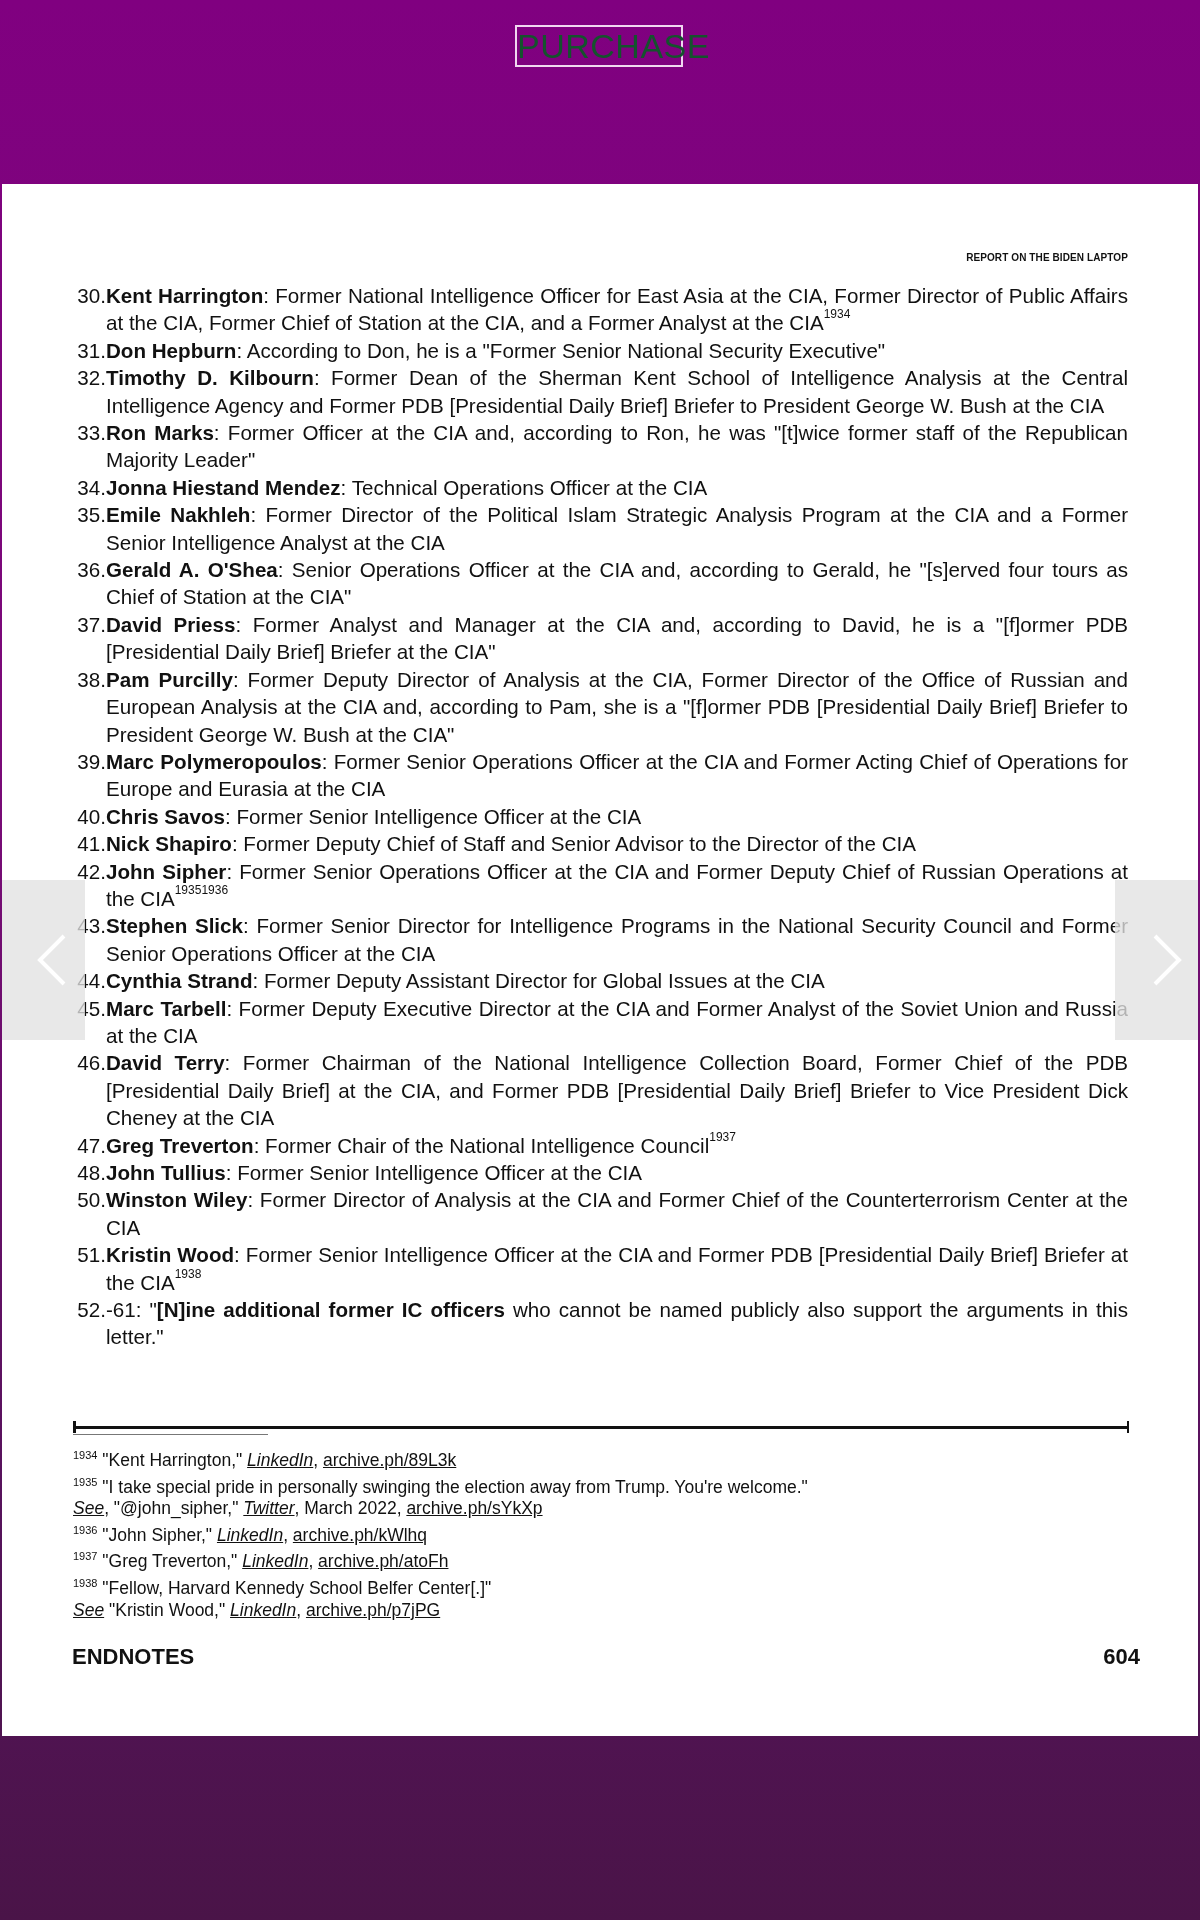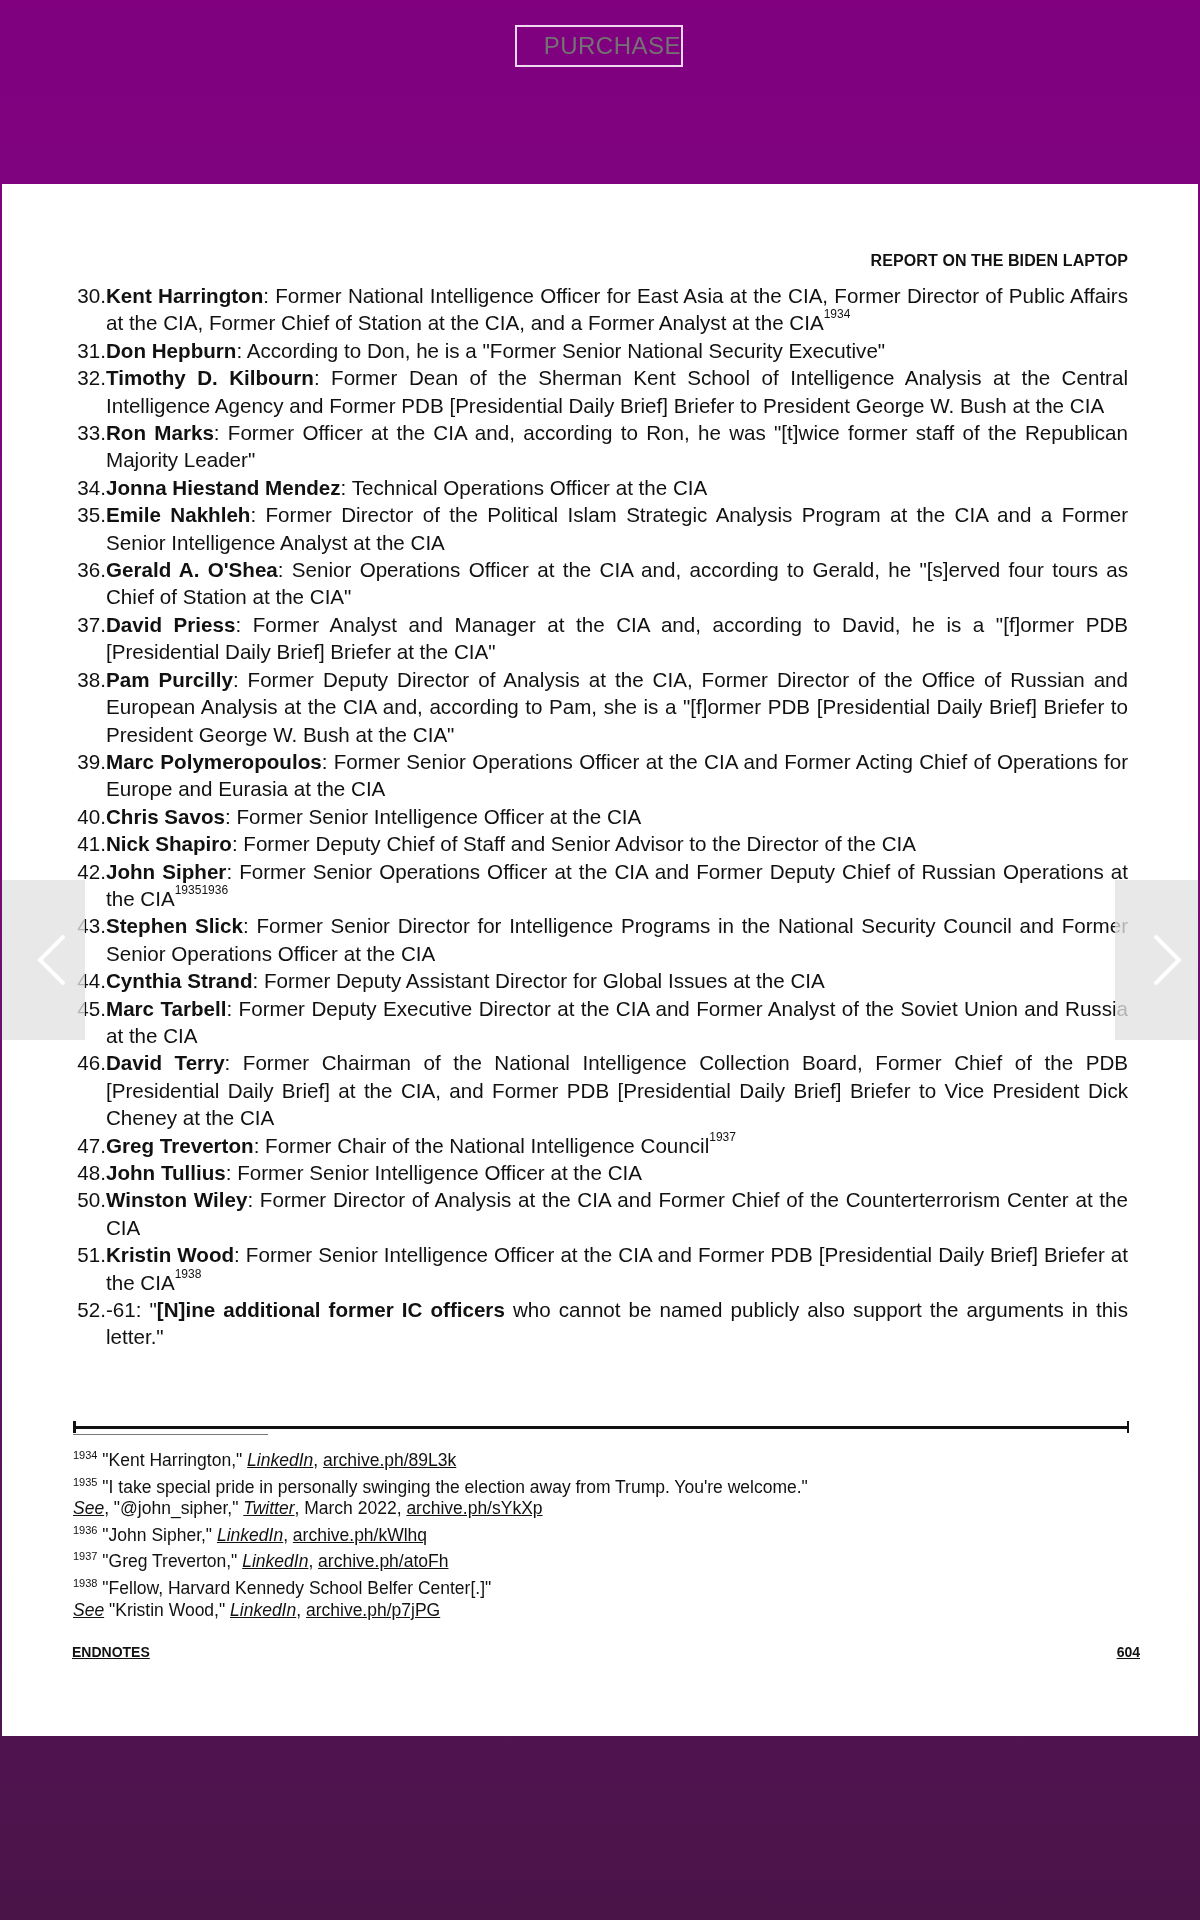--- a/index.html
+++ b/index.html
@@ -11,7 +11,7 @@
     .purchase-btn {
       position: absolute; left: 515px; top: 25px; width: 168px; height: 42px;
       border: 2px solid #f0d8f0; box-sizing: border-box;
-      color: #737373; font-size: 24px; line-height: 38px; text-align: right;
+      color: #14532d; font-size: 34px; line-height: 38px; text-align: right;
       font-family: "Liberation Sans", sans-serif; cursor: pointer; letter-spacing: 0.5px;
     }
     .page {

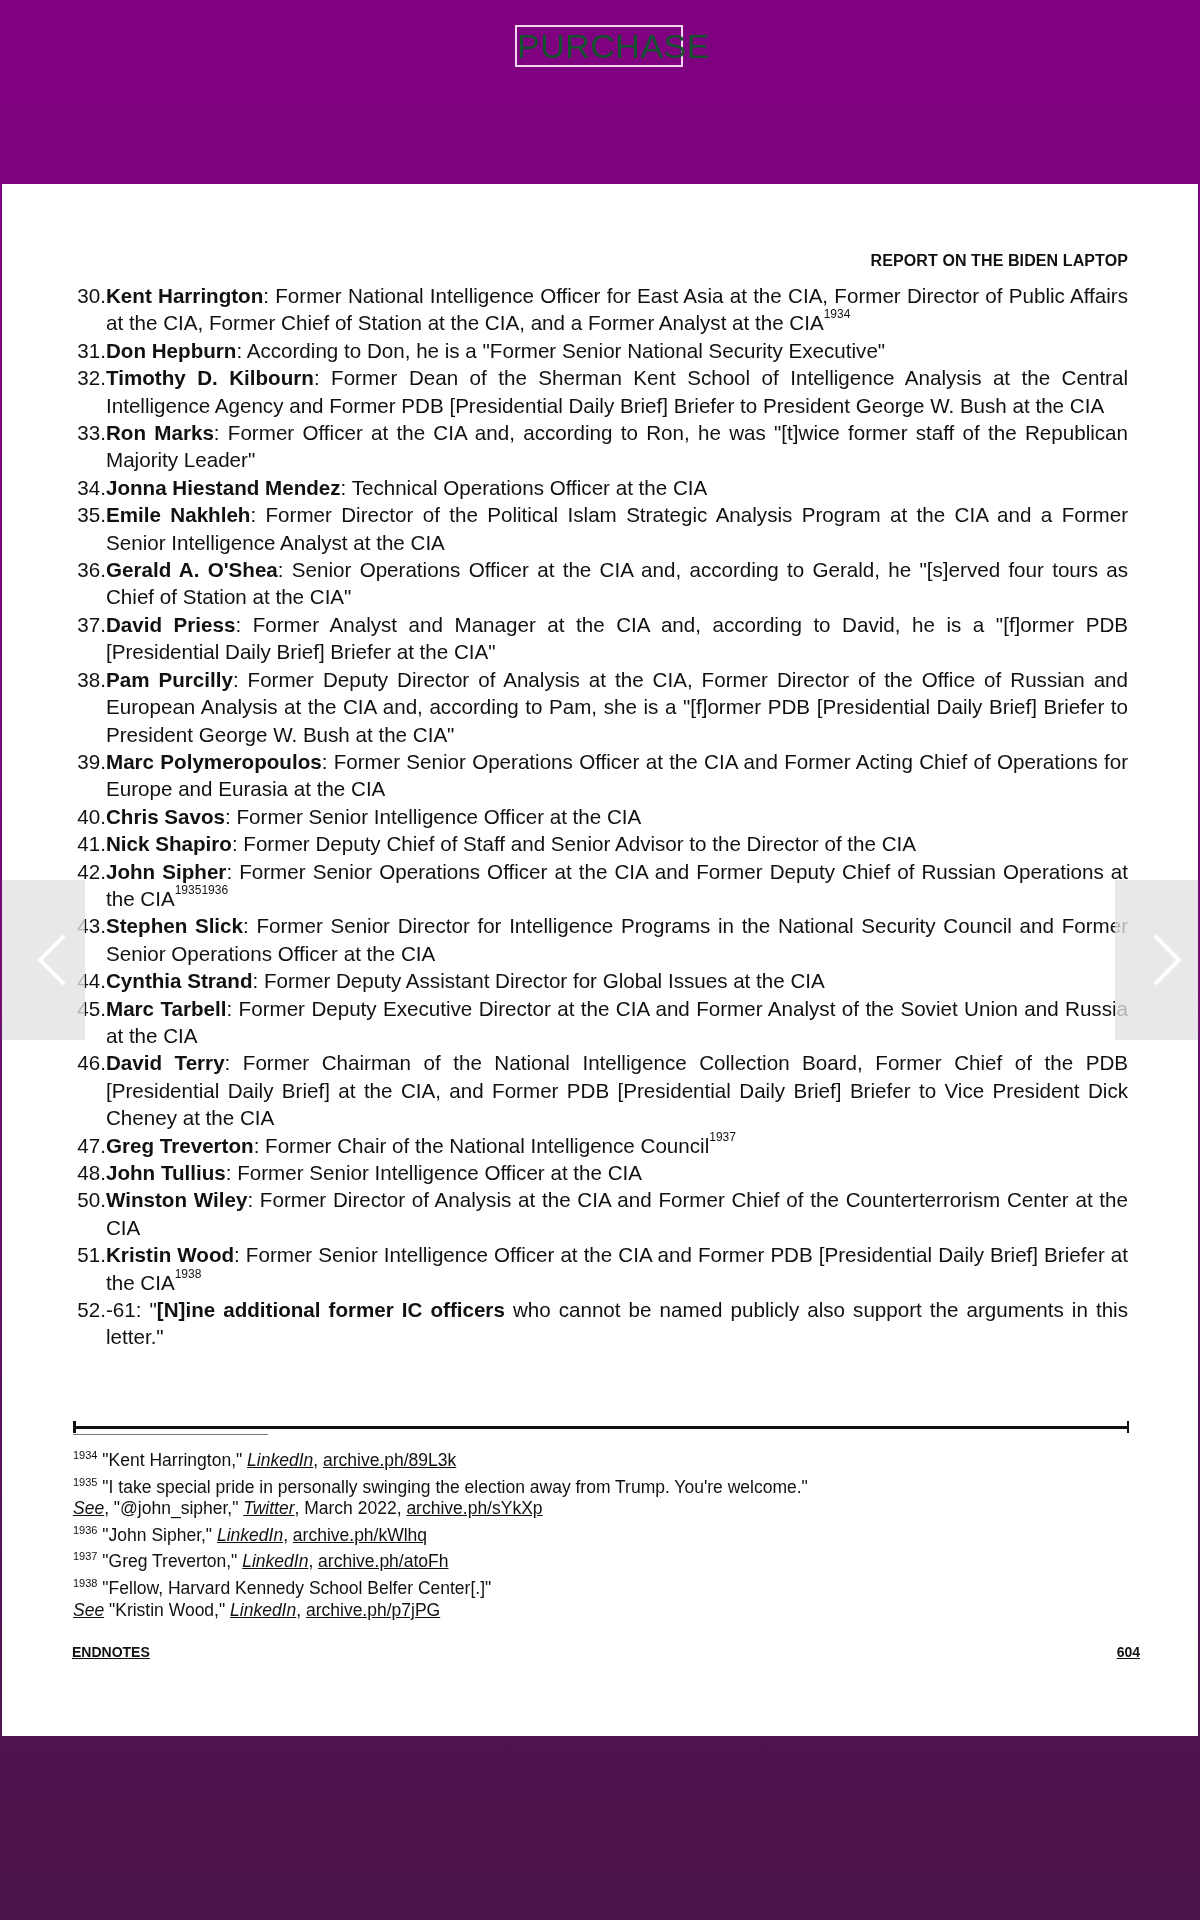--- a/index.html
+++ b/index.html
@@ -20,7 +20,7 @@
     }
     .running-head {
       position: absolute; right: 70px; top: 68px;
-      font-size: 16px; font-weight: bold; color: #111; letter-spacing: 0.1px;
+      font-size: 10px; font-weight: bold; color: #111; letter-spacing: 0.1px;
     }
     .list {
       position: absolute; left: 70px; top: 98px; width: 1056px;

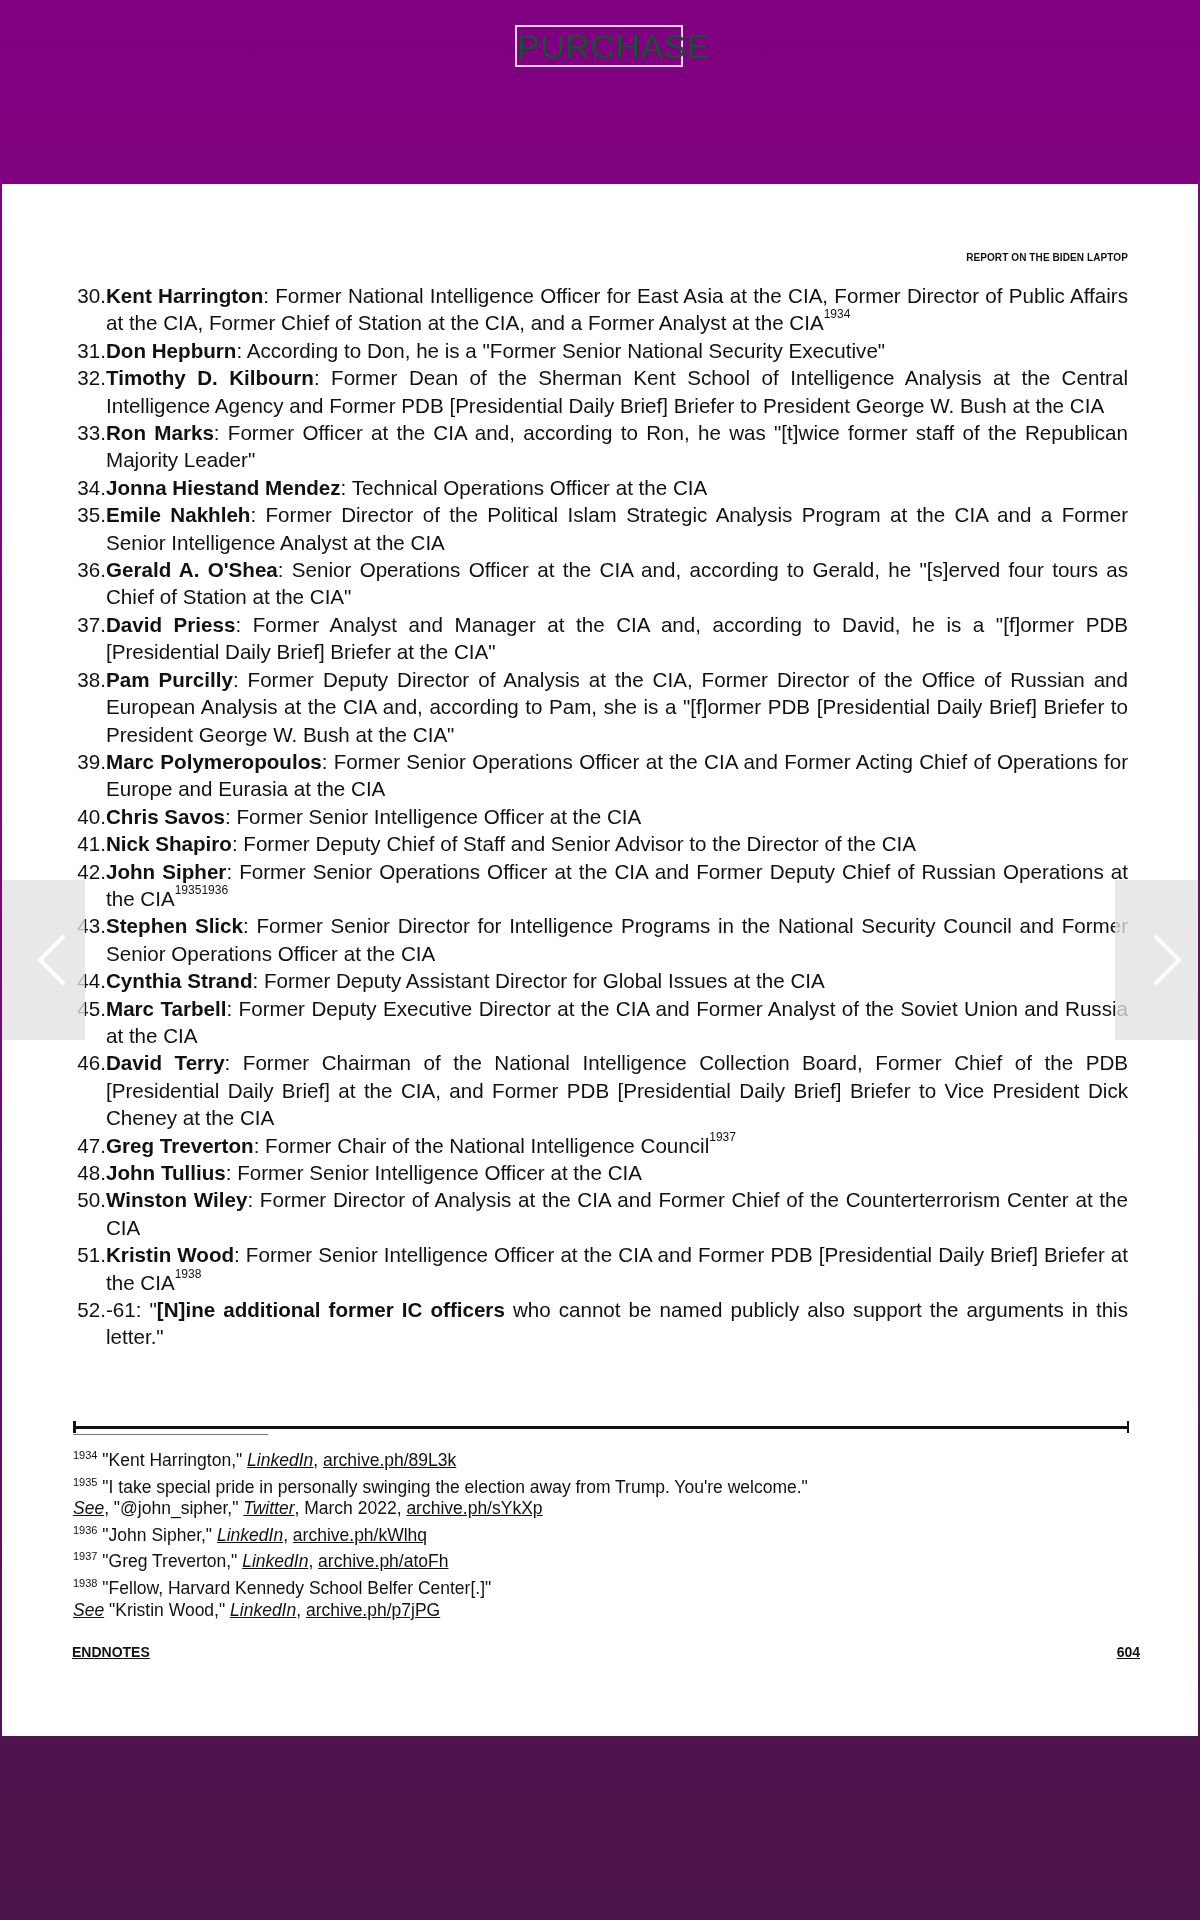--- a/index.html
+++ b/index.html
@@ -45,7 +45,7 @@
     .fn i { font-style: italic; text-decoration: underline; }
     .fn a { color: #111; text-decoration: underline; cursor: pointer; }
     .footer-left, .footer-right {
-      position: absolute; top: 1460px; font-size: 14px; font-weight: bold; color: #111; text-decoration: underline;
+      position: absolute; top: 1460px; font-size: 22px; font-weight: bold; color: #111;
     }
     .footer-left { left: 70px; }
     .footer-right { right: 58px; }

